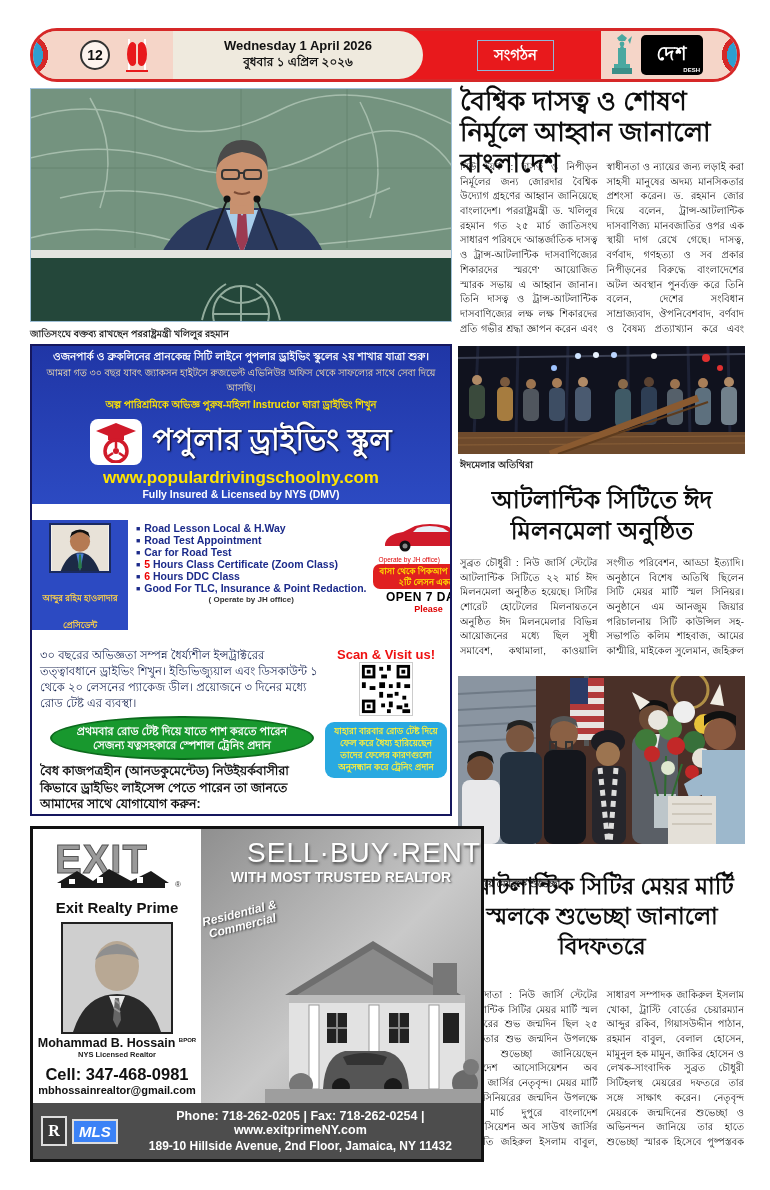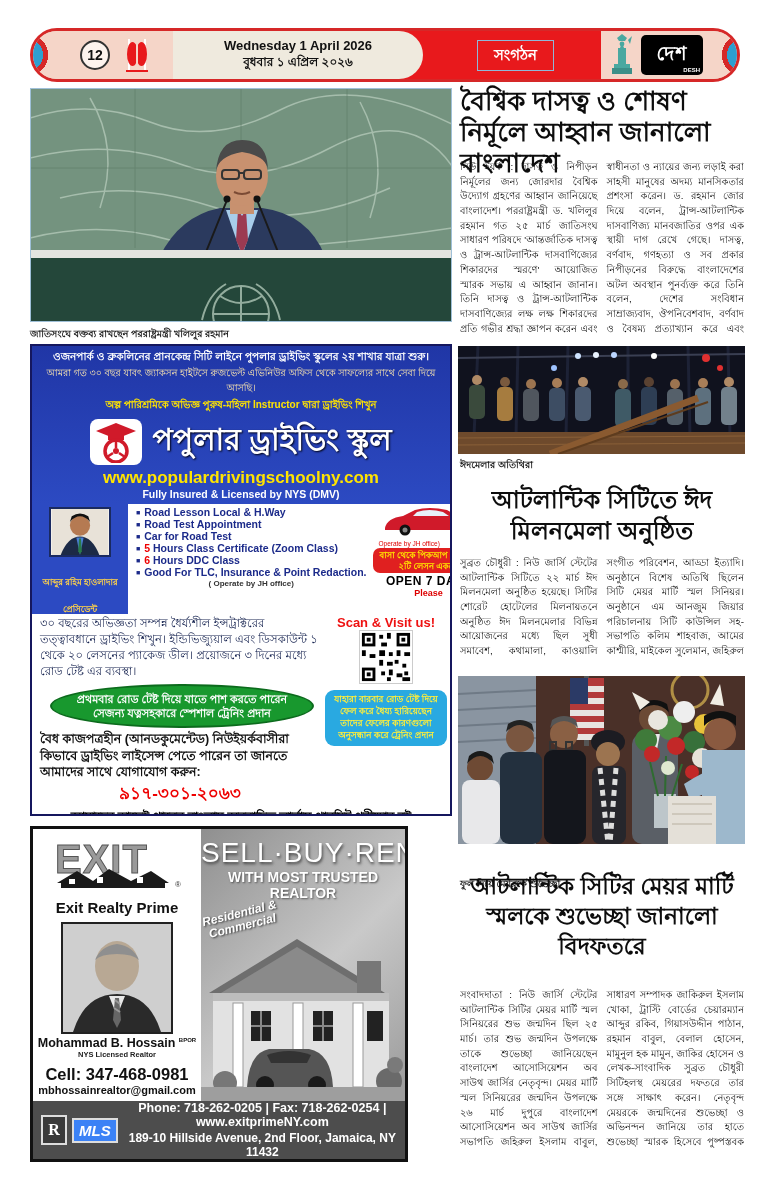--- a/index.html
+++ b/index.html
@@ -51,7 +51,7 @@
 
   
   .drive-ad { position:absolute; left:30px; top:344px; width:422px; height:472px;
-    border:2px solid #15175e; overflow:hidden; background:#fff; display:flex; flex-direction:column; }
+    border:2px solid #15175e; overflow:hidden; background:#fff; display:flex; flex-direction:column;gap:16px; }
   .ad-top { background:linear-gradient(#2036a6,#2c4ac2); text-align:center; padding:3px 2px 4px; flex:0 0 124px; }
   .ad-top .l1 { color:#fff; font-weight:bold; font-size:10.5px; }
   .ad-top .l2 { color:#ffe9b0; font-size:9.5px; }

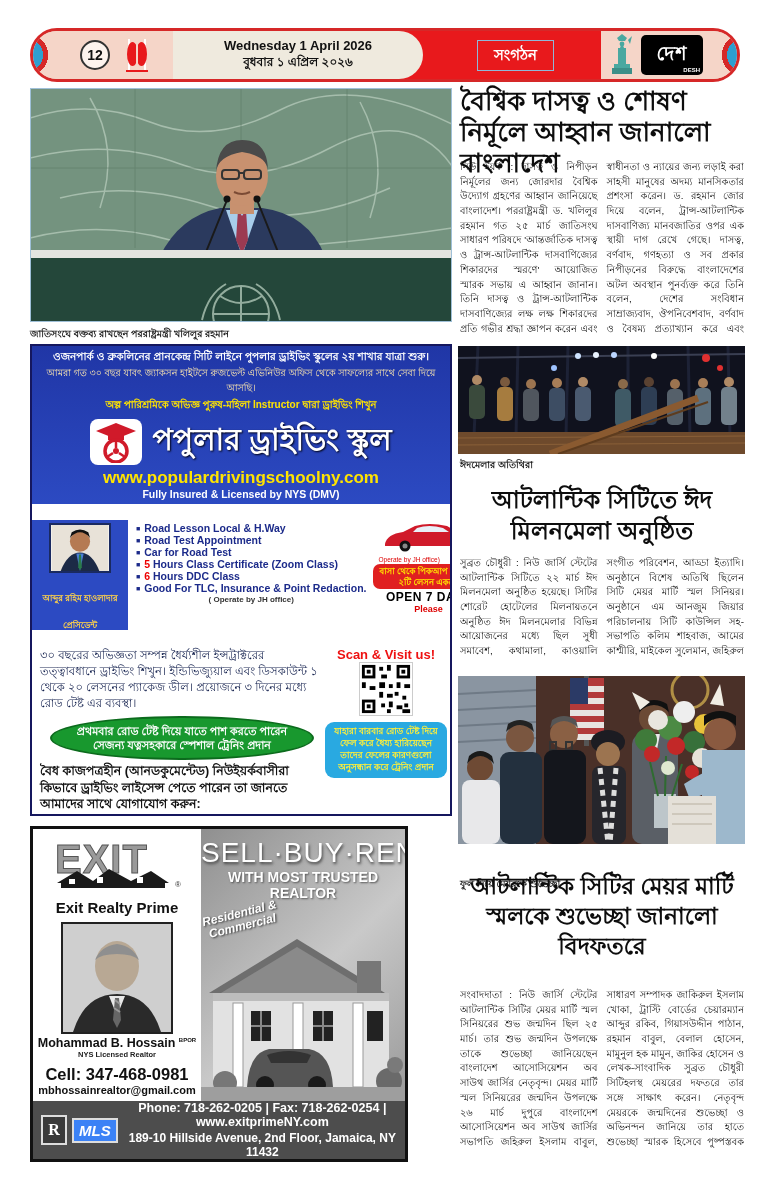--- a/index.html
+++ b/index.html
@@ -93,7 +93,7 @@
   .ad-website { background:#f7f1a0; text-align:center; font-weight:900; color:#111; font-size:14px; flex:0 0 18px; }
 
   
-  .exit-ad { position:absolute; left:30px; top:826px; width:378px; height:336px; border:3px solid #111;
+  .exit-ad { position:absolute; left:30px; top:826px; width:454px; height:336px; border:3px solid #111;
     overflow:hidden; display:flex; flex-direction:column; background:#fff; }
   .exit-main { flex:1 1 auto; display:flex; }
   .exit-left { flex:0 0 168px; background:#fff; text-align:center; padding-top:6px; }

